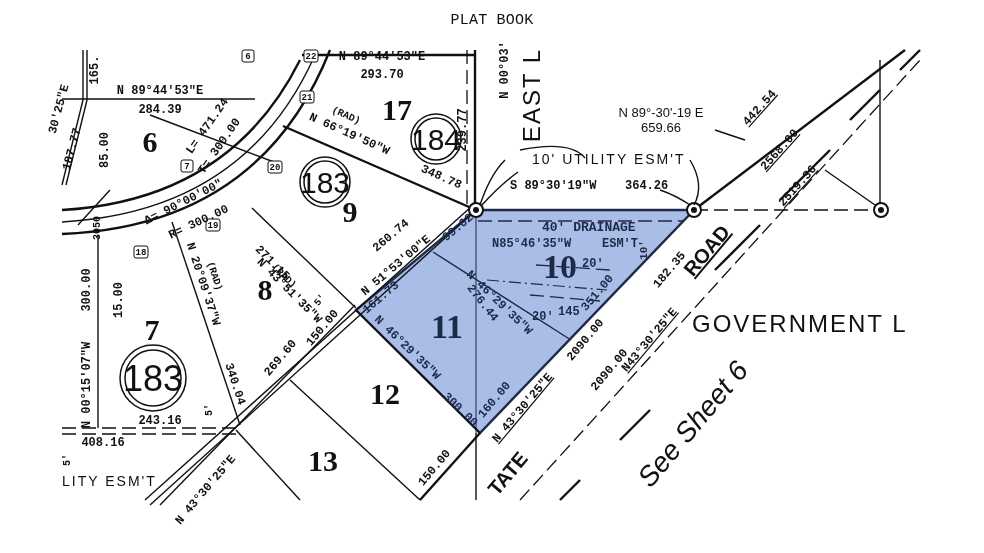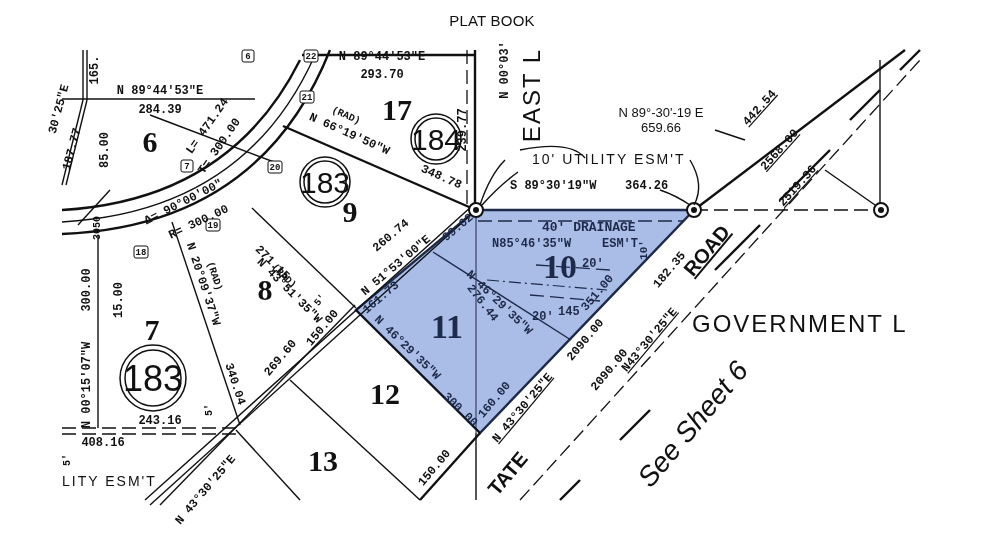--- a/index.html
+++ b/index.html
@@ -4,7 +4,7 @@
 <style>
   html, body { margin: 0; padding: 0; background: #ffffff; }
   body { width: 984px; height: 553px; position: relative; overflow: hidden; font-family: "Liberation Sans", sans-serif; }
-  .title { position: absolute; top: 12px; left: 0; width: 984px; text-align: center; font-family: Liberation Sans, sans-serif; font-size: 15px; color: #111; letter-spacing: 0.2px; }
+  .title { position: absolute; top: 12px; left: 0; width: 984px; text-align: center; font-family: Liberation Mono, monospace; font-size: 15px; color: #111; letter-spacing: 0.2px; }
   svg.map { position: absolute; left: 0; top: 0; }
   .lbl { font-family: "Liberation Mono", "DejaVu Sans Mono", monospace; font-weight: bold; fill: #111; font-size: 12px; }
   .lbl-b { font-family: "Liberation Mono", "DejaVu Sans Mono", monospace; font-weight: bold; fill: #1e2a4a; font-size: 12px; }

